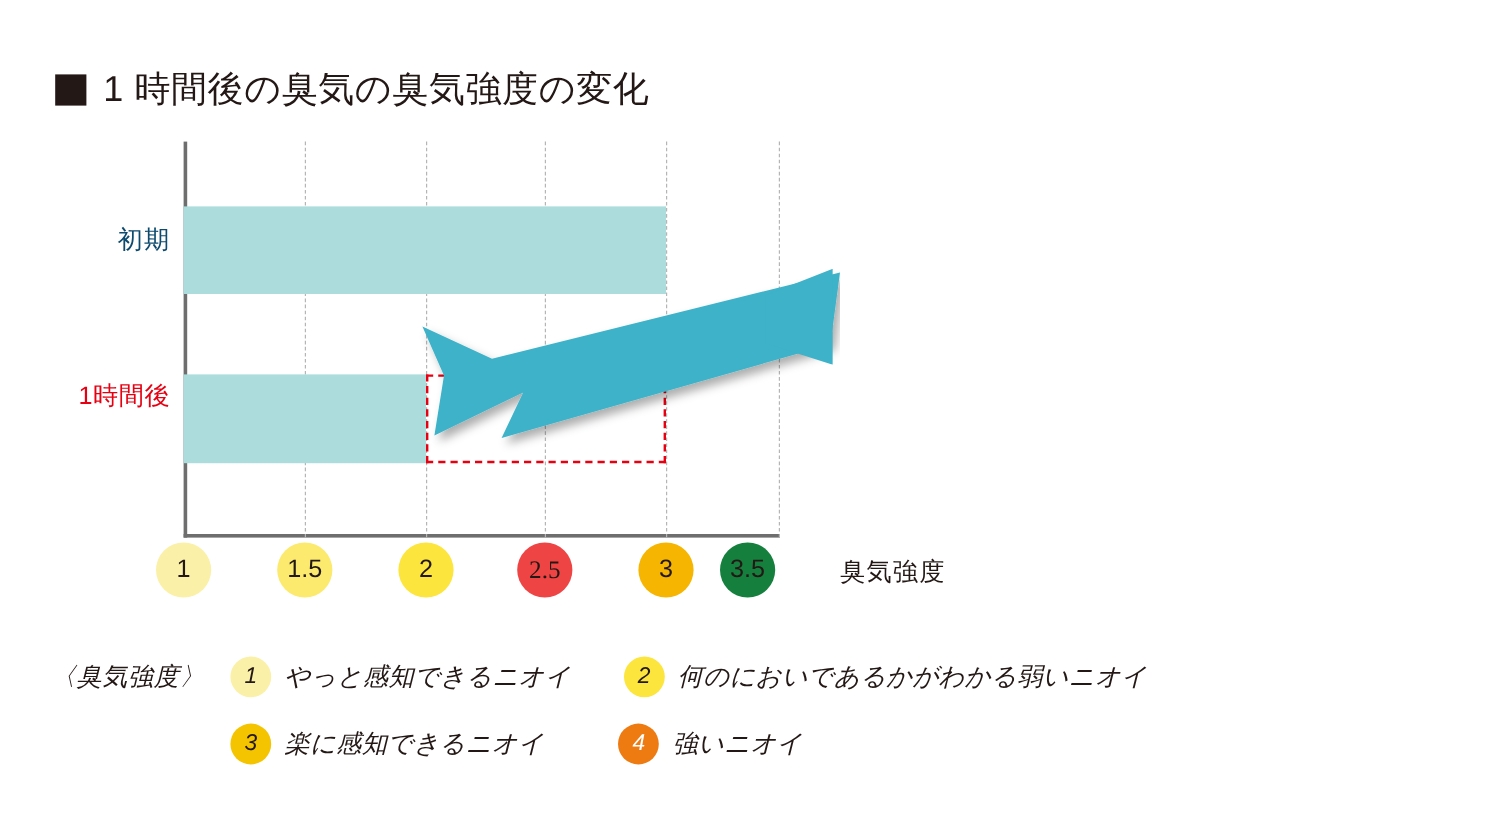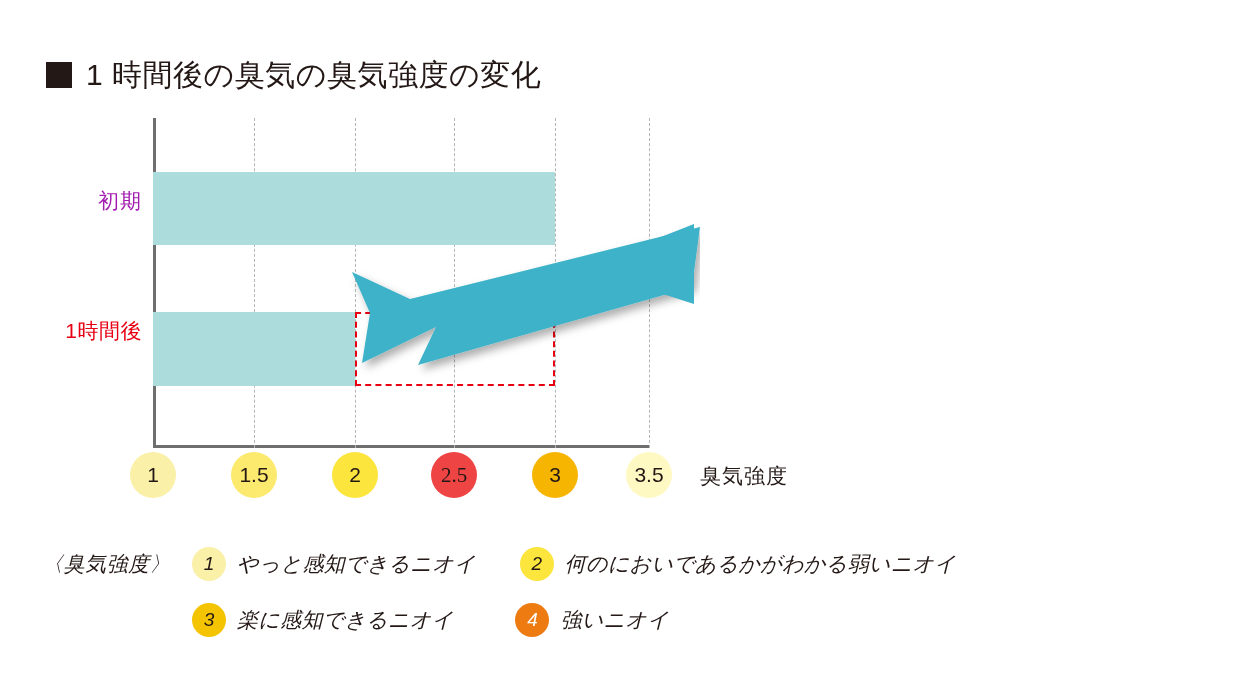--- a/index.html
+++ b/index.html
@@ -107,7 +107,7 @@
   #ylabel-initial {
     top: 190px;
     font-size: 21px;
-    color: #a21caf;
+    color: #0c4a6e;
     letter-spacing: 1px;
   }
   #ylabel-onehour {

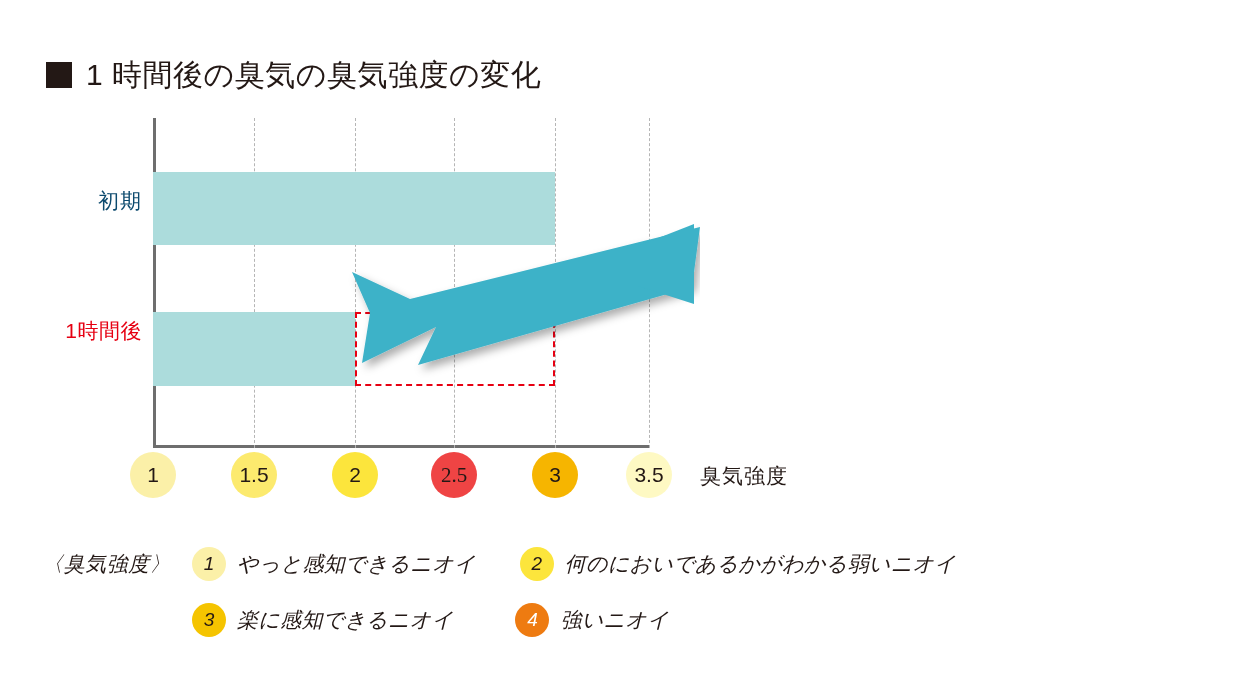--- a/index.html
+++ b/index.html
@@ -291,7 +291,7 @@
     <div class="tick-chip" style="left:355px; background:#FCE53C;">2</div>
     <div class="tick-chip" style="left:454px; background:#ef4444;font-family:Liberation Serif, serif;">2.5</div>
     <div class="tick-chip" style="left:555px; background:#F6B500;">3</div>
-    <div class="tick-chip" style="left:649px; background:#fef9c3;">3.5</div>
+    <div class="tick-chip" style="left:623px; background:#15803d;">3.5</div>
     <div id="xaxis-title">臭気強度</div>
   </div>
 

